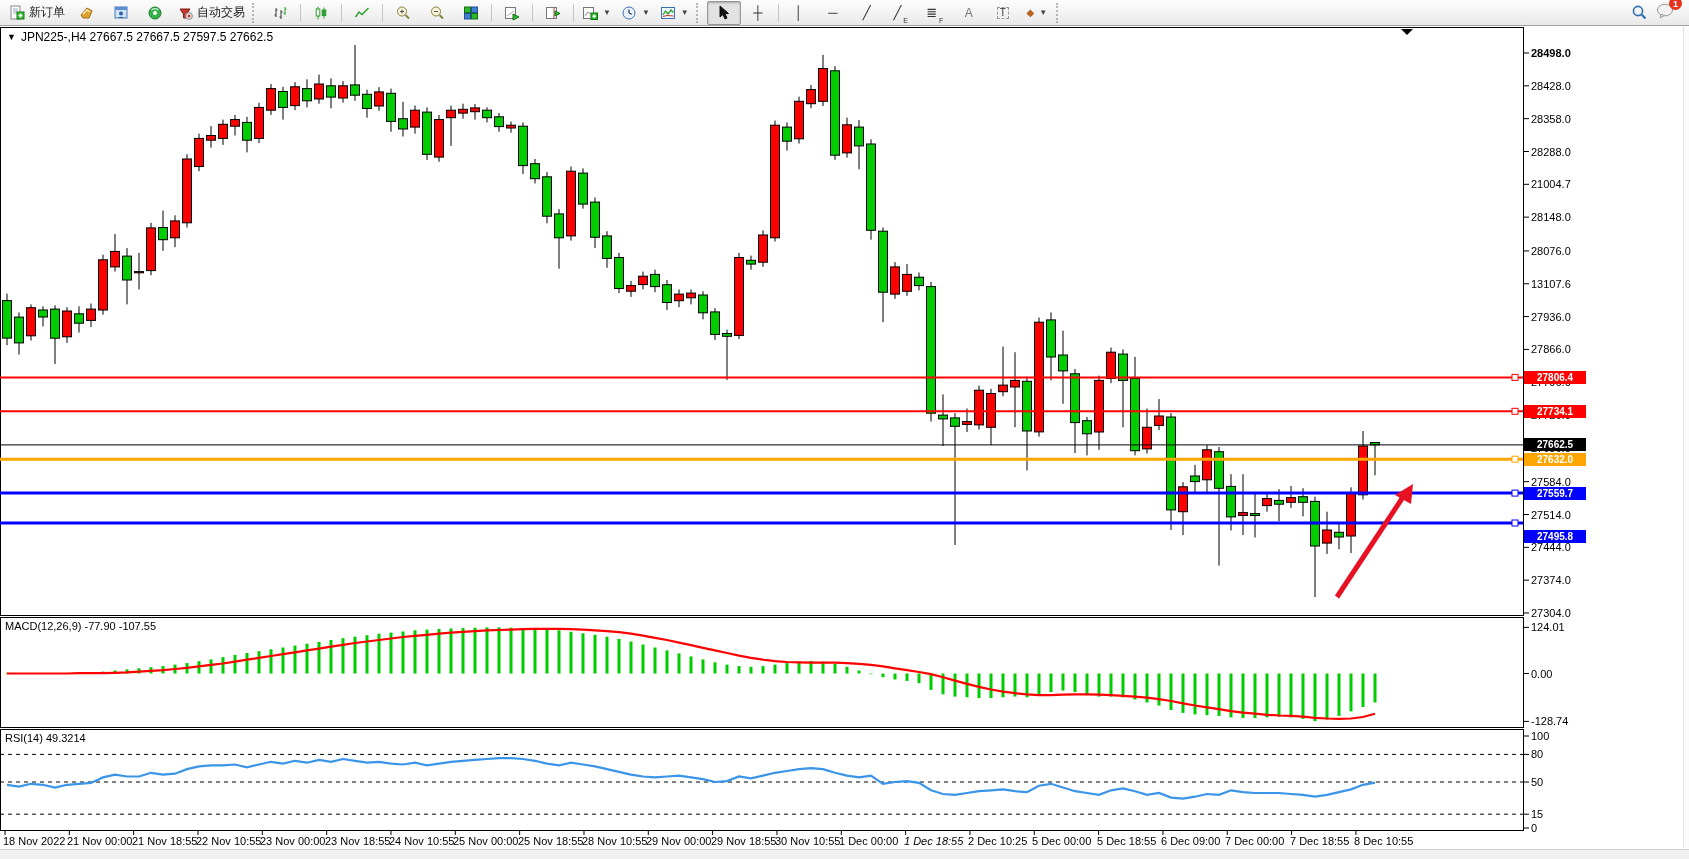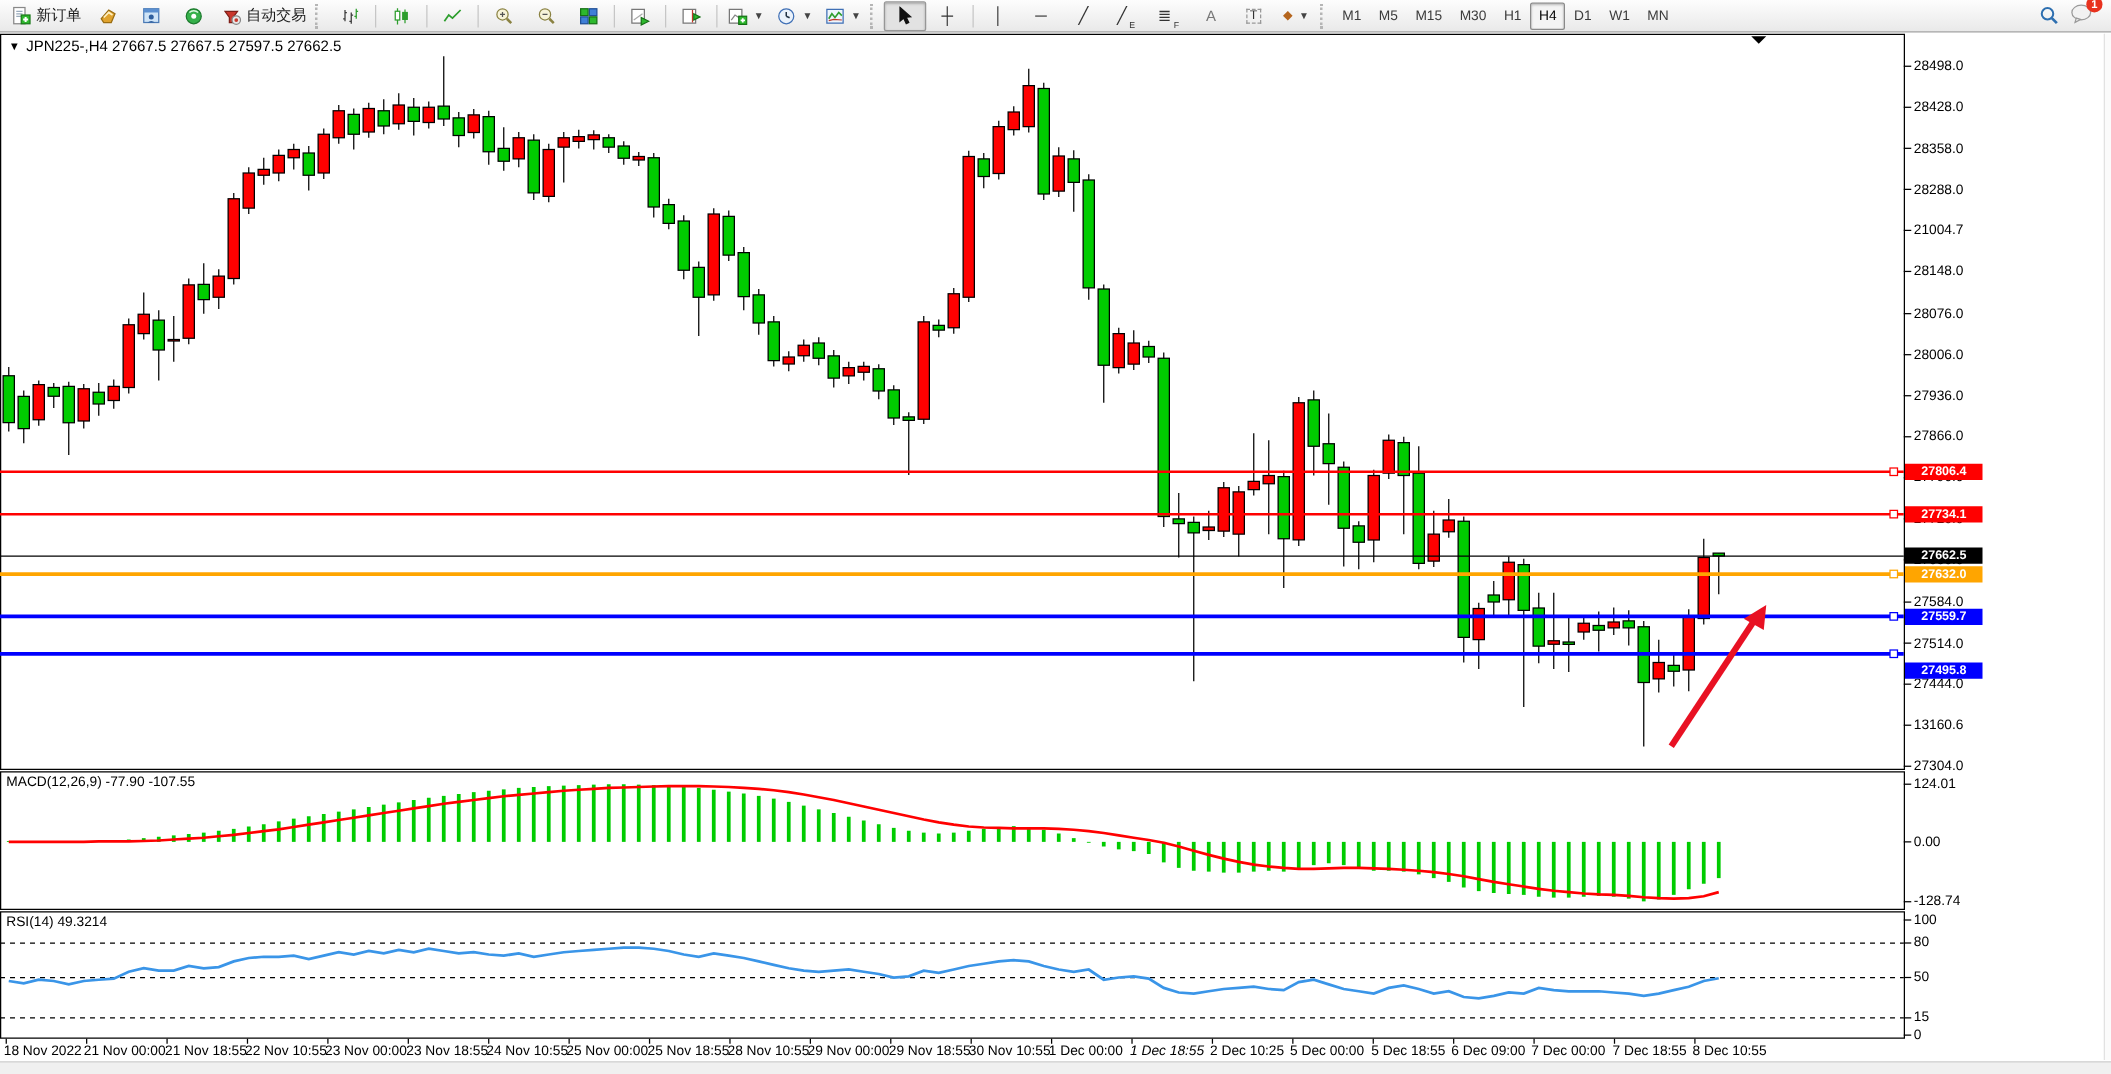--- a/index.html
+++ b/index.html
@@ -236,17 +236,6 @@
 
     <div class="grip"></div>
 
-    <div id="tf-row" style="display:flex;align-items:center;">
-        <div class="tfbtn">M1</div>
-        <div class="tfbtn">M5</div>
-        <div class="tfbtn">M15</div>
-        <div class="tfbtn">M30</div>
-        <div class="tfbtn">H1</div>
-        <div class="tfbtn active">H4</div>
-        <div class="tfbtn">D1</div>
-        <div class="tfbtn">W1</div>
-        <div class="tfbtn">MN</div>
-      </div>
 
     <div class="spacer"></div>
 

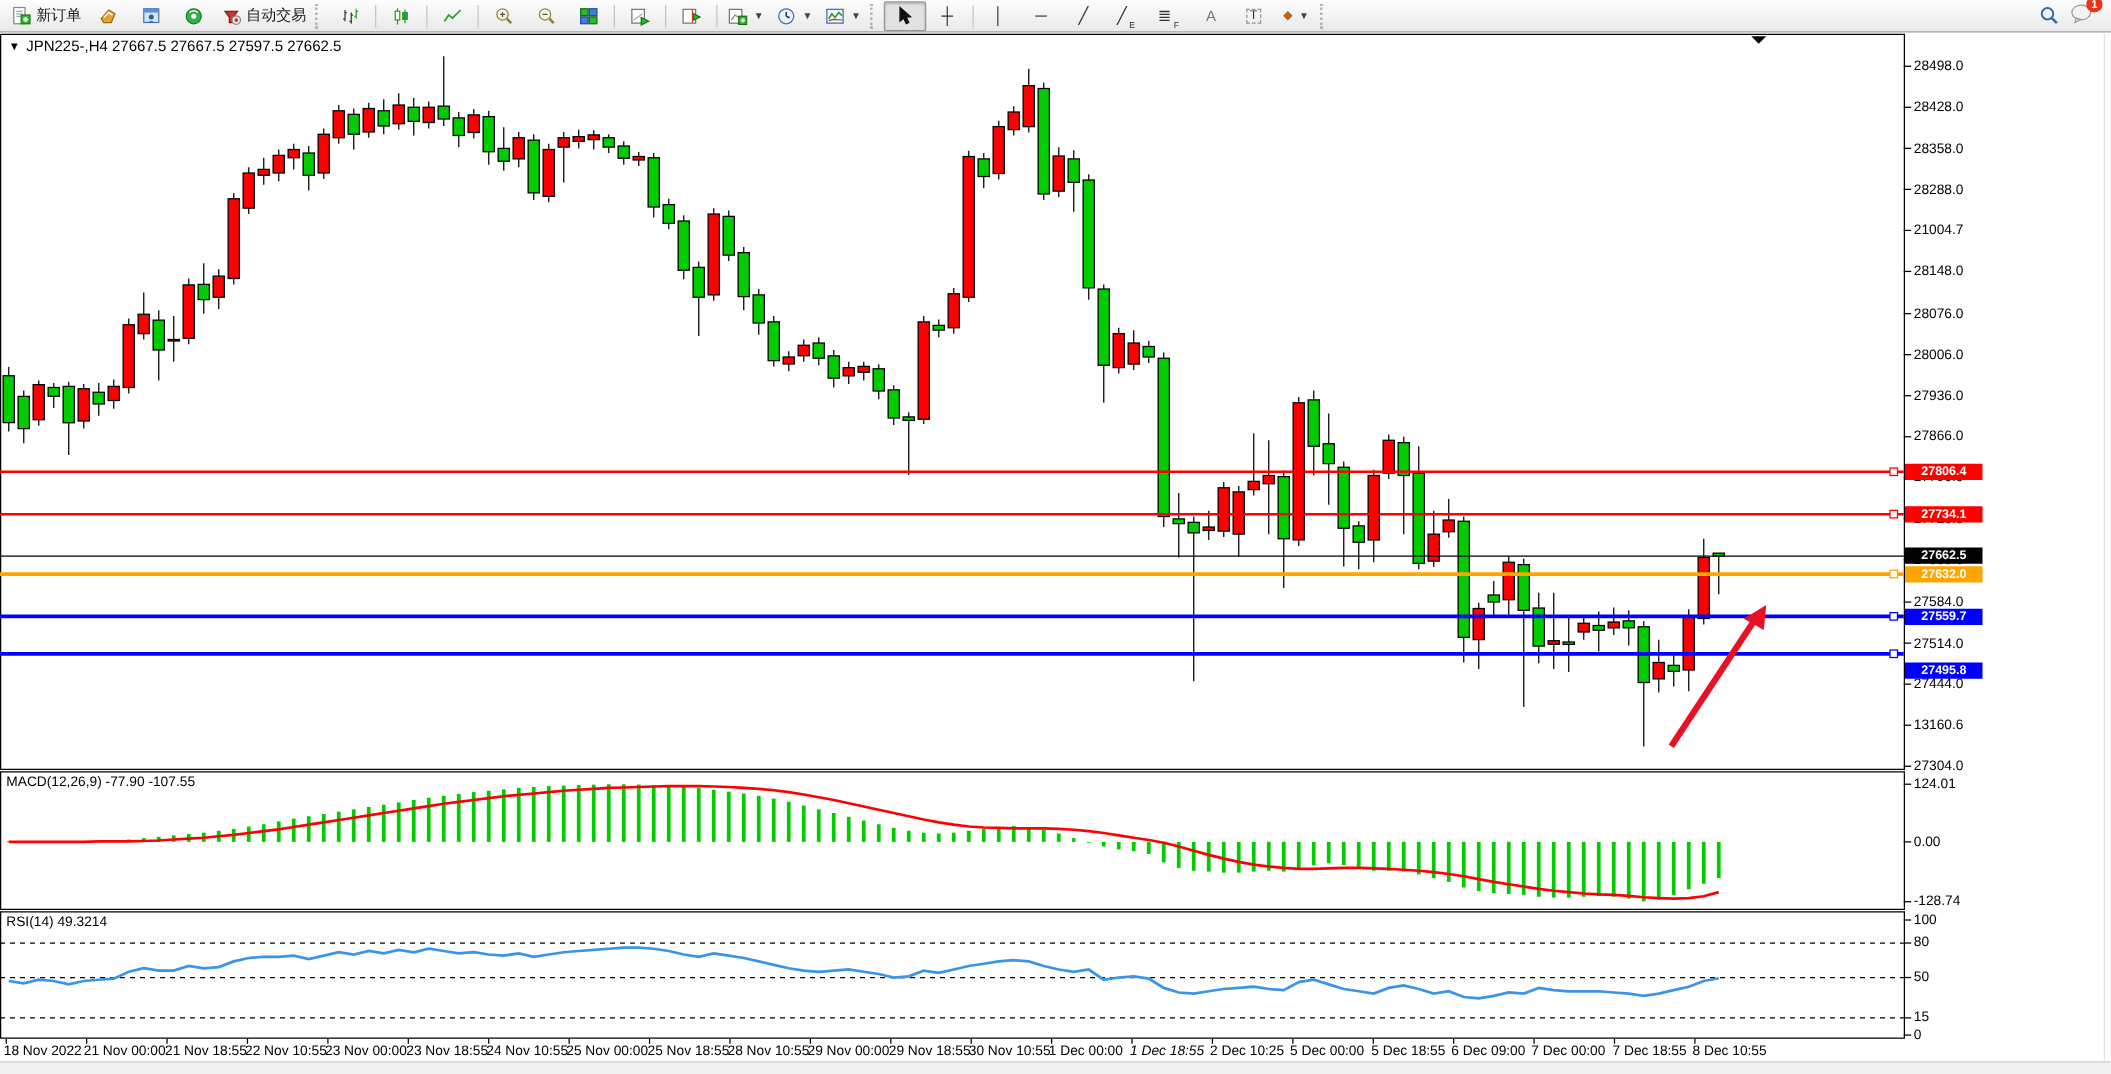--- a/index.html
+++ b/index.html
@@ -917,7 +917,7 @@
   <div class="panel-label" style="left:5px;top:732px;">RSI(14) 49.3214</div>
 
   <div id="labels">
-      <div class="ptick" style="top:47.0px;">28498.0</div>
+      <div class="ptick" style="top:47.0px;font-weight:bold;">28498.0</div>
       <div class="ptick" style="top:79.8px;">28428.0</div>
       <div class="ptick" style="top:112.7px;">28358.0</div>
       <div class="ptick" style="top:145.5px;">28288.0</div>

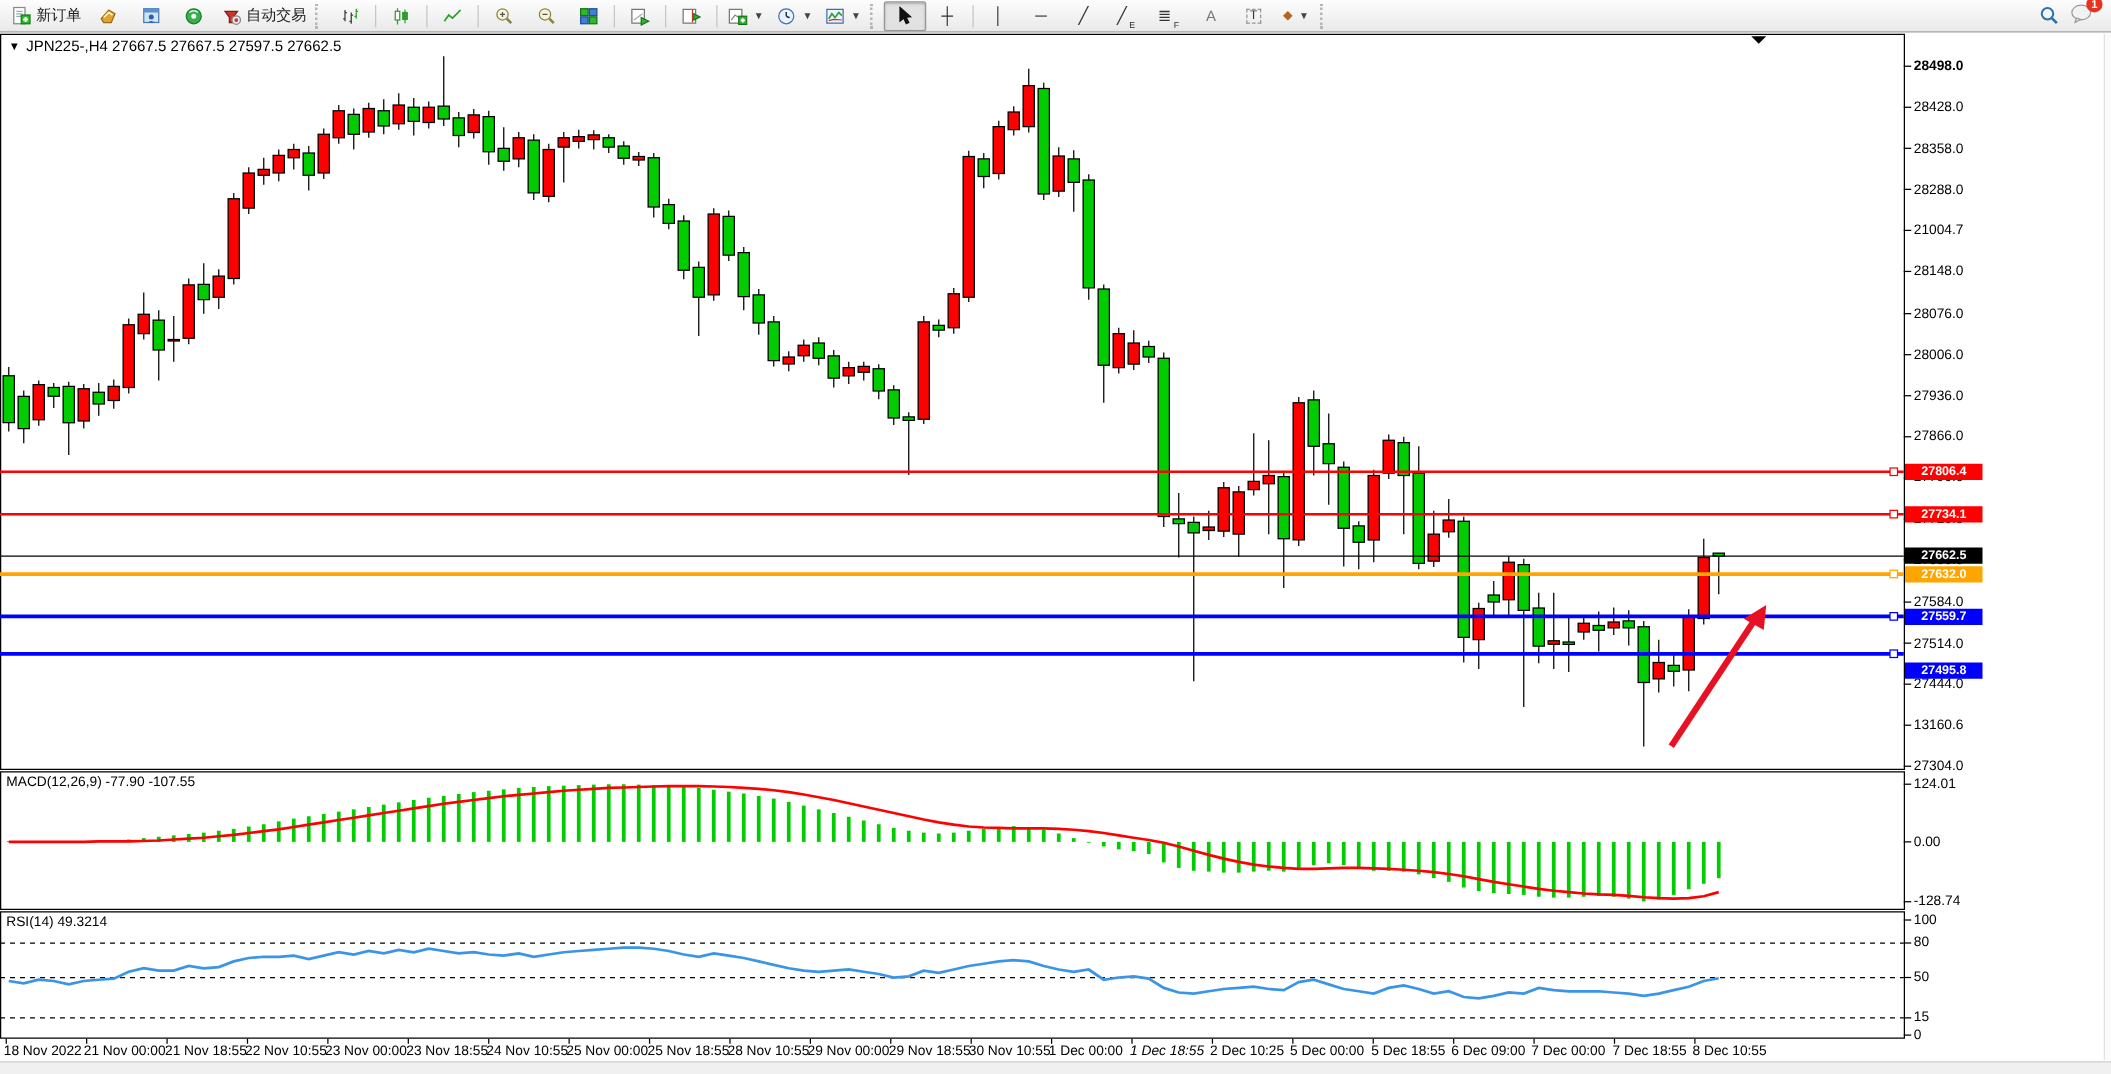--- a/index.html
+++ b/index.html
@@ -924,7 +924,7 @@
       <div class="ptick" style="top:178.3px;">21004.7</div>
       <div class="ptick" style="top:211.2px;">28148.0</div>
       <div class="ptick" style="top:244.9px;">28076.0</div>
-      <div class="ptick" style="top:277.8px;">28006.0</div>
+      <div class="ptick" style="top:277.8px;">13107.6</div>
       <div class="ptick" style="top:310.6px;">27936.0</div>
       <div class="ptick" style="top:343.4px;">27866.0</div>
       <div class="ptick" style="top:376.2px;">27796.0</div>

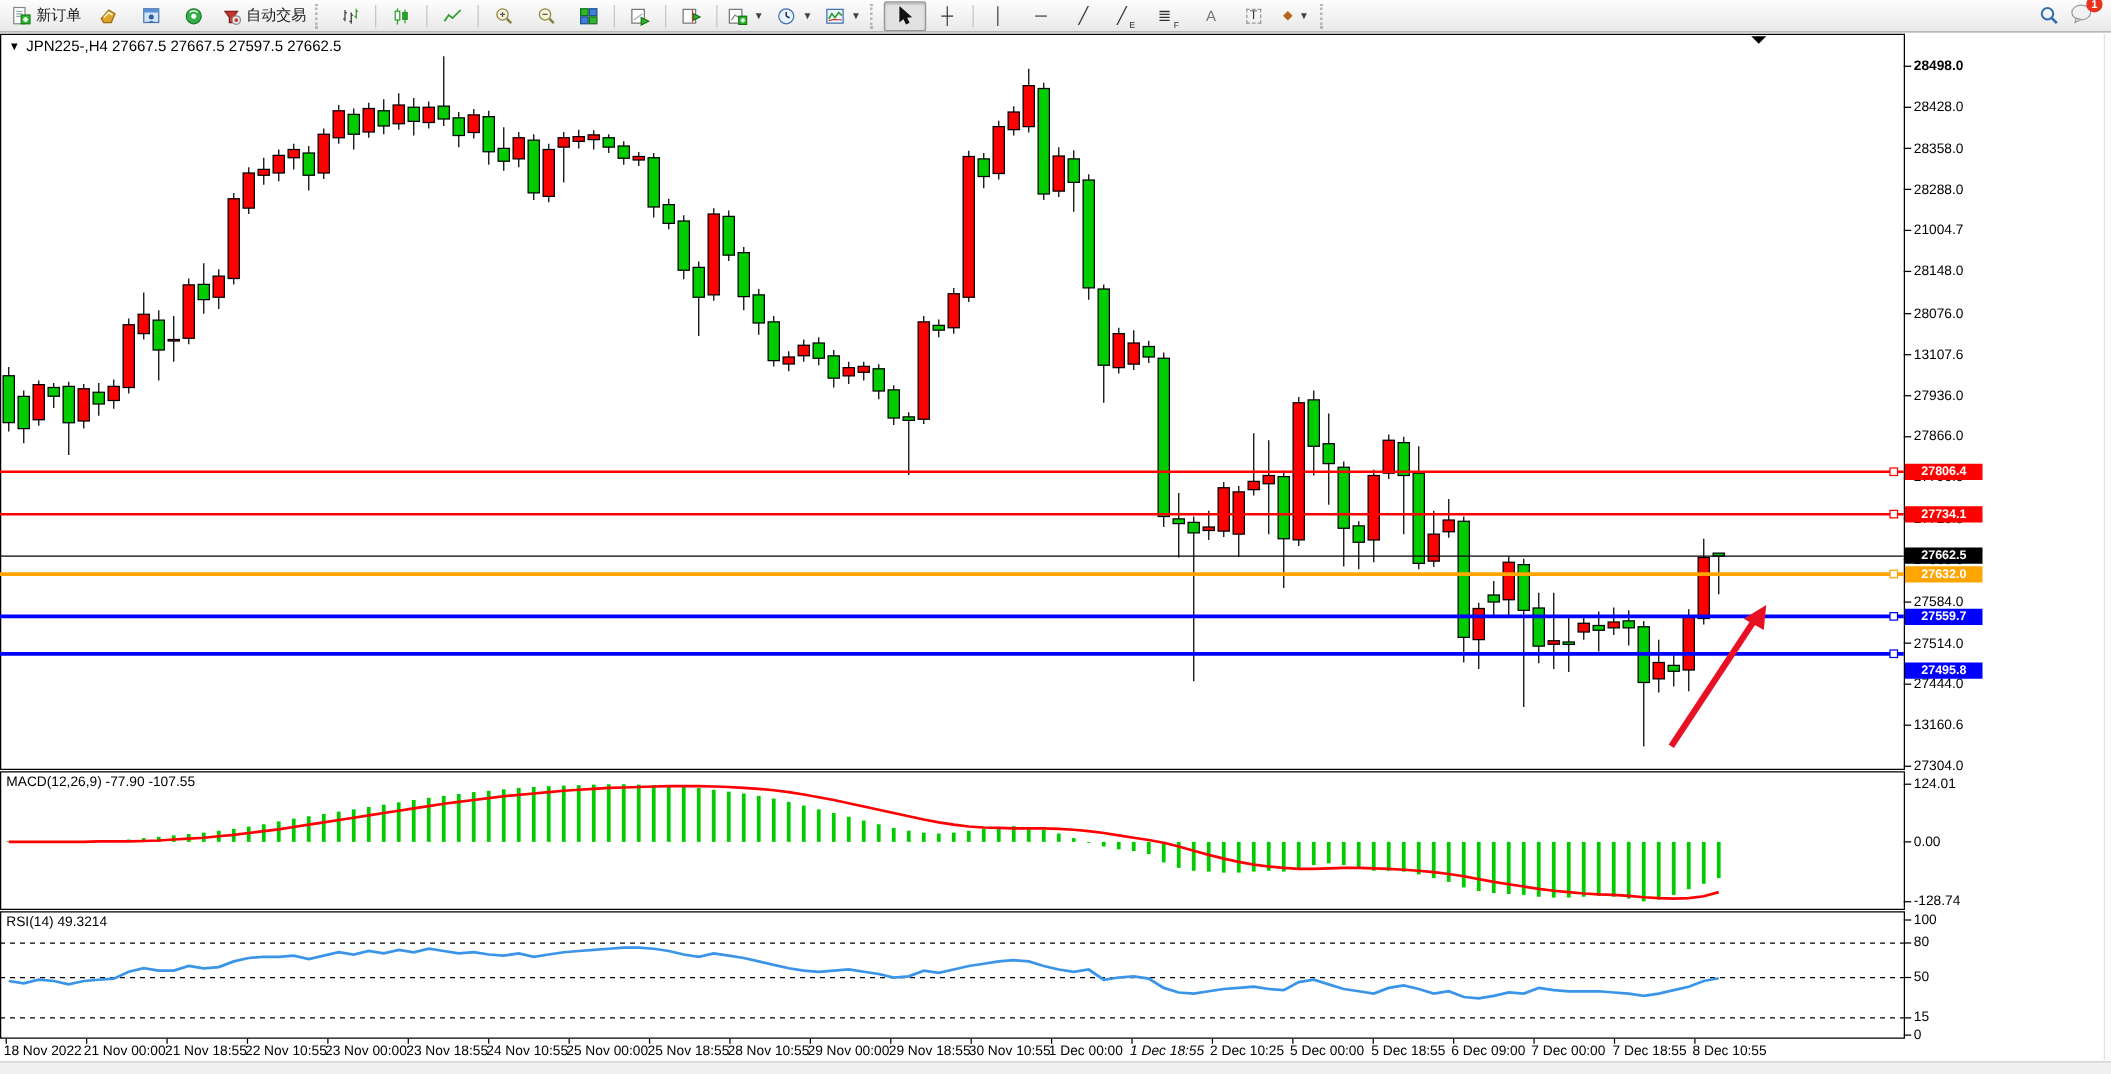--- a/index.html
+++ b/index.html
@@ -933,7 +933,7 @@
       <div class="ptick" style="top:475.7px;">27584.0</div>
       <div class="ptick" style="top:508.5px;">27514.0</div>
       <div class="ptick" style="top:541.3px;">27444.0</div>
-      <div class="ptick" style="top:574.2px;">13160.6</div>
+      <div class="ptick" style="top:574.2px;">27374.0</div>
       <div class="ptick" style="top:607.0px;">27304.0</div>
       <div class="itick" style="top:621.4px;">124.01</div>
       <div class="itick" style="top:667.5px;">0.00</div>

